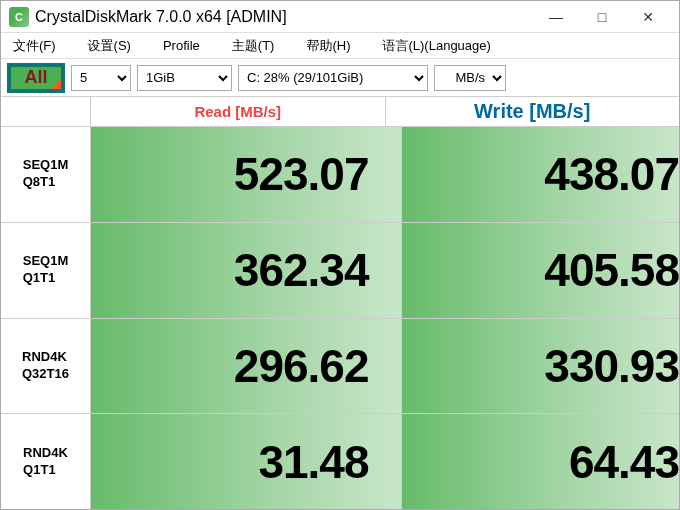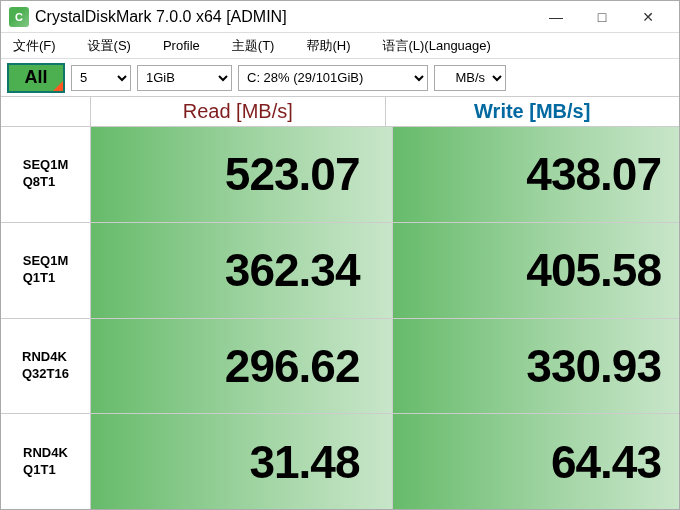--- a/index.html
+++ b/index.html
@@ -97,12 +97,12 @@
     }
     .all-btn {
       background: #4caf50;
-      color: #000000;
+      color: #7f1d1d;
       font-size: 18px;
       font-weight: bold;
       width: 58px;
       height: 30px;
-      border: 2px solid #0f766e;
+      border: 4px solid #0f766e;
       cursor: pointer;
       display: flex;
       align-items: center;

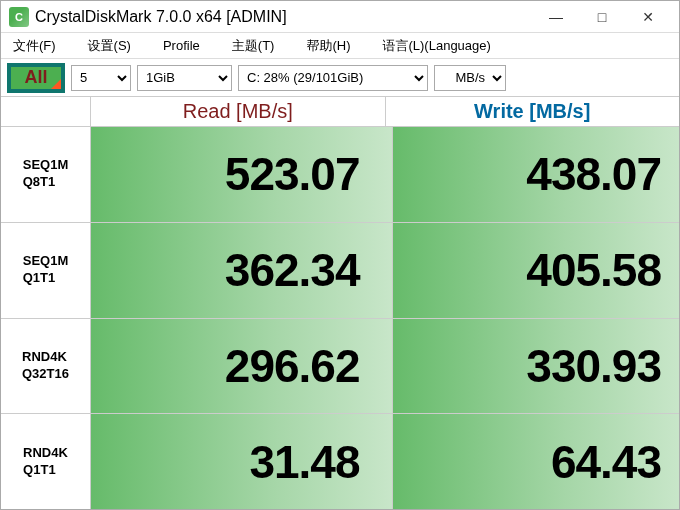--- a/index.html
+++ b/index.html
@@ -152,9 +152,9 @@
       display: flex;
       align-items: center;
       justify-content: center;
-      font-weight: normal;
-      font-size: 20px;
-      color: #7f1d1d;
+      font-weight: bold;
+      font-size: 15px;
+      color: #ef4444;
       border-right: 1px solid #ccc;
       background: #fff;
     }

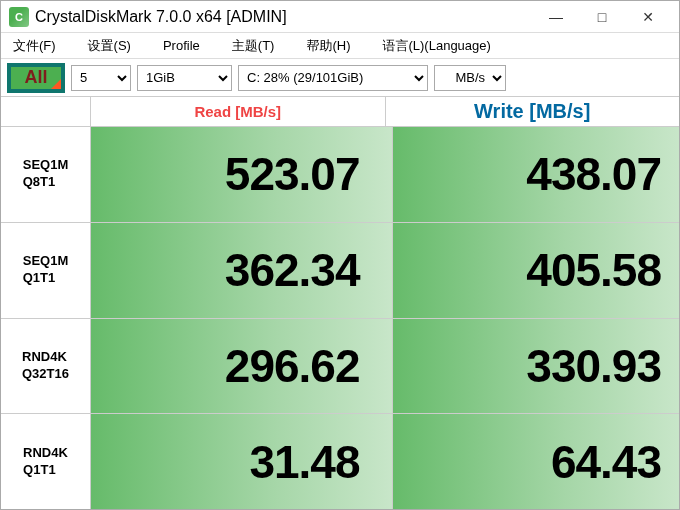--- a/index.html
+++ b/index.html
@@ -213,7 +213,6 @@
       display: flex;
       align-items: center;
       justify-content: flex-end;
-      padding-right: 18px;
       position: relative;
     }
 

